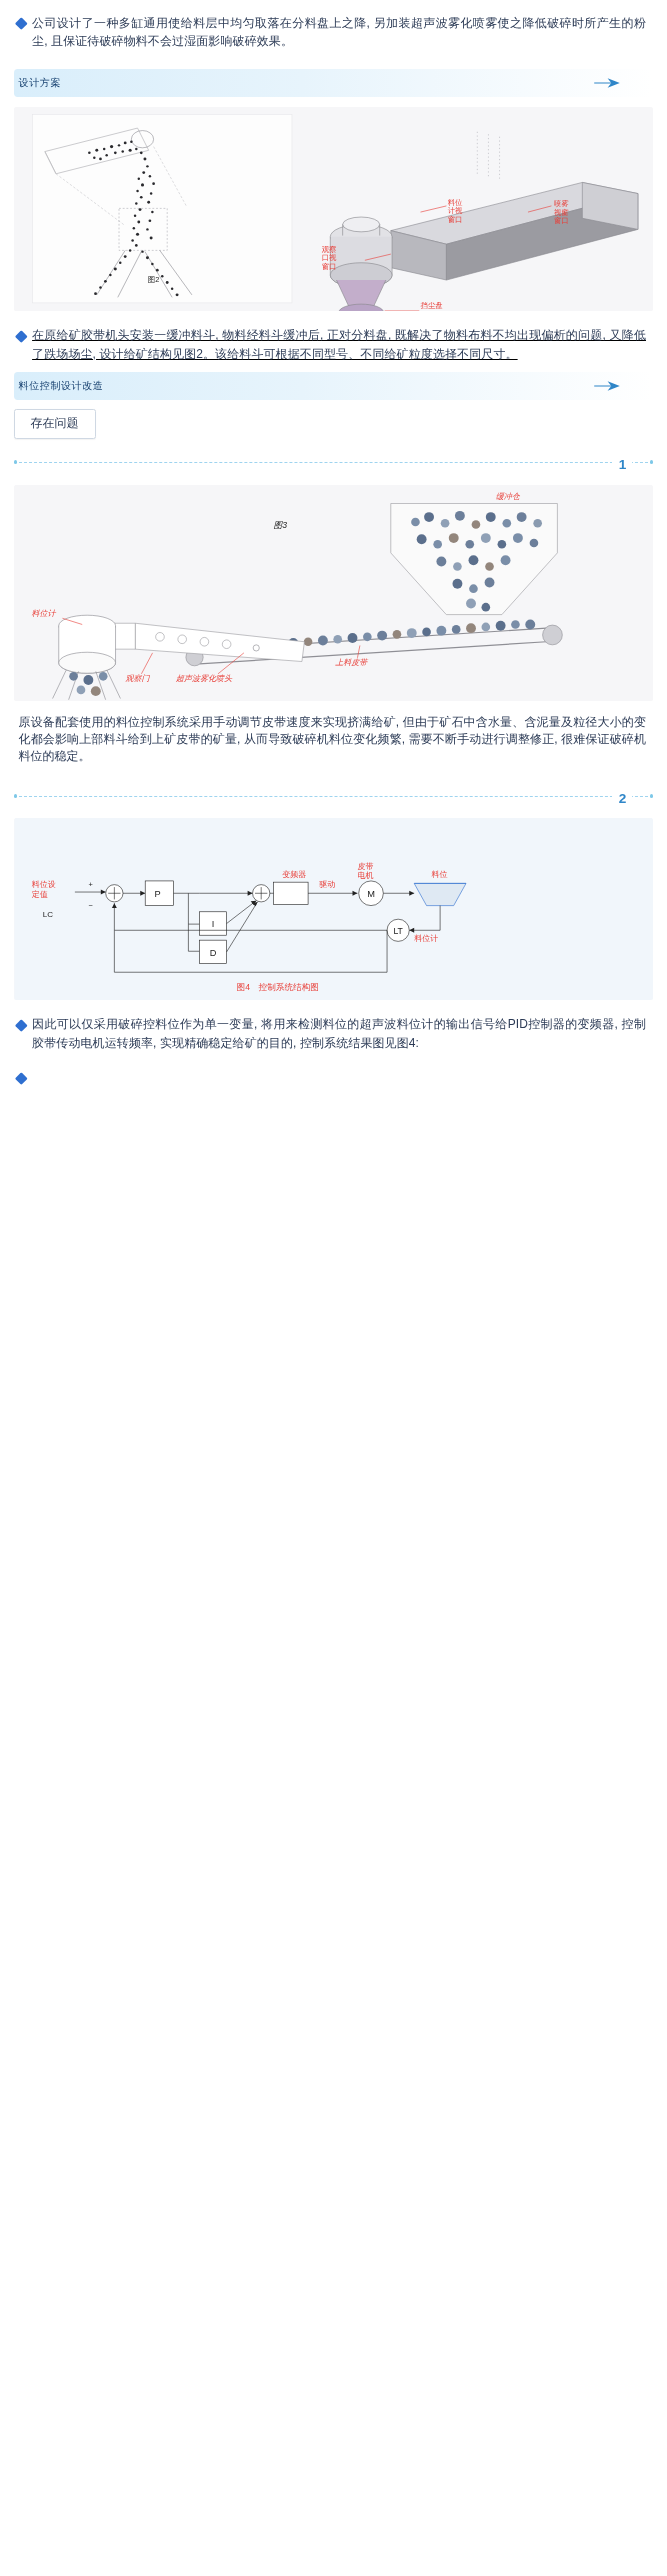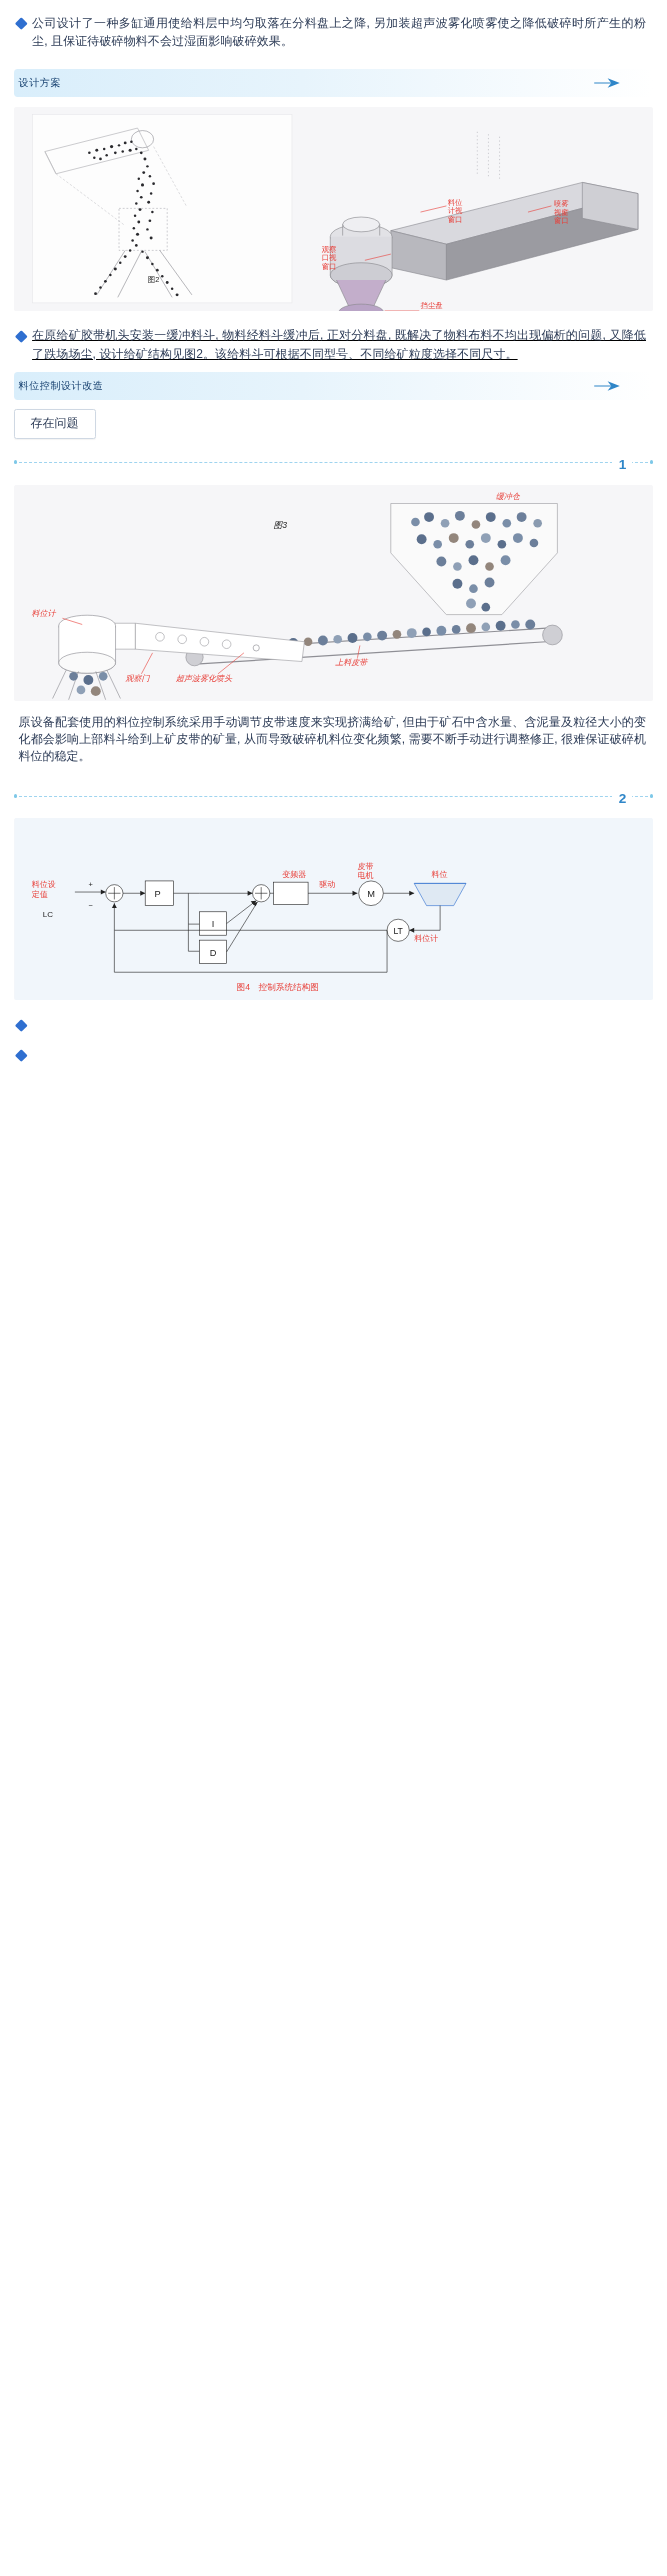--- a/index.html
+++ b/index.html
@@ -515,6 +515,7 @@
 
   <div class="bullet-row" style="padding-top:15px;">
     <div class="bullet-diamond"></div>
+    <div class="bullet-text">因此可以仅采用破碎控料位作为单一变量, 将用来检测料位的超声波料位计的输出信号给PID控制器的变频器, 控制胶带传动电机运转频率, 实现精确稳定给矿的目的, 控制系统结果图见图4:</div>
   </div>
 
   <div class="bullet-row" style="padding-top:16px;">

